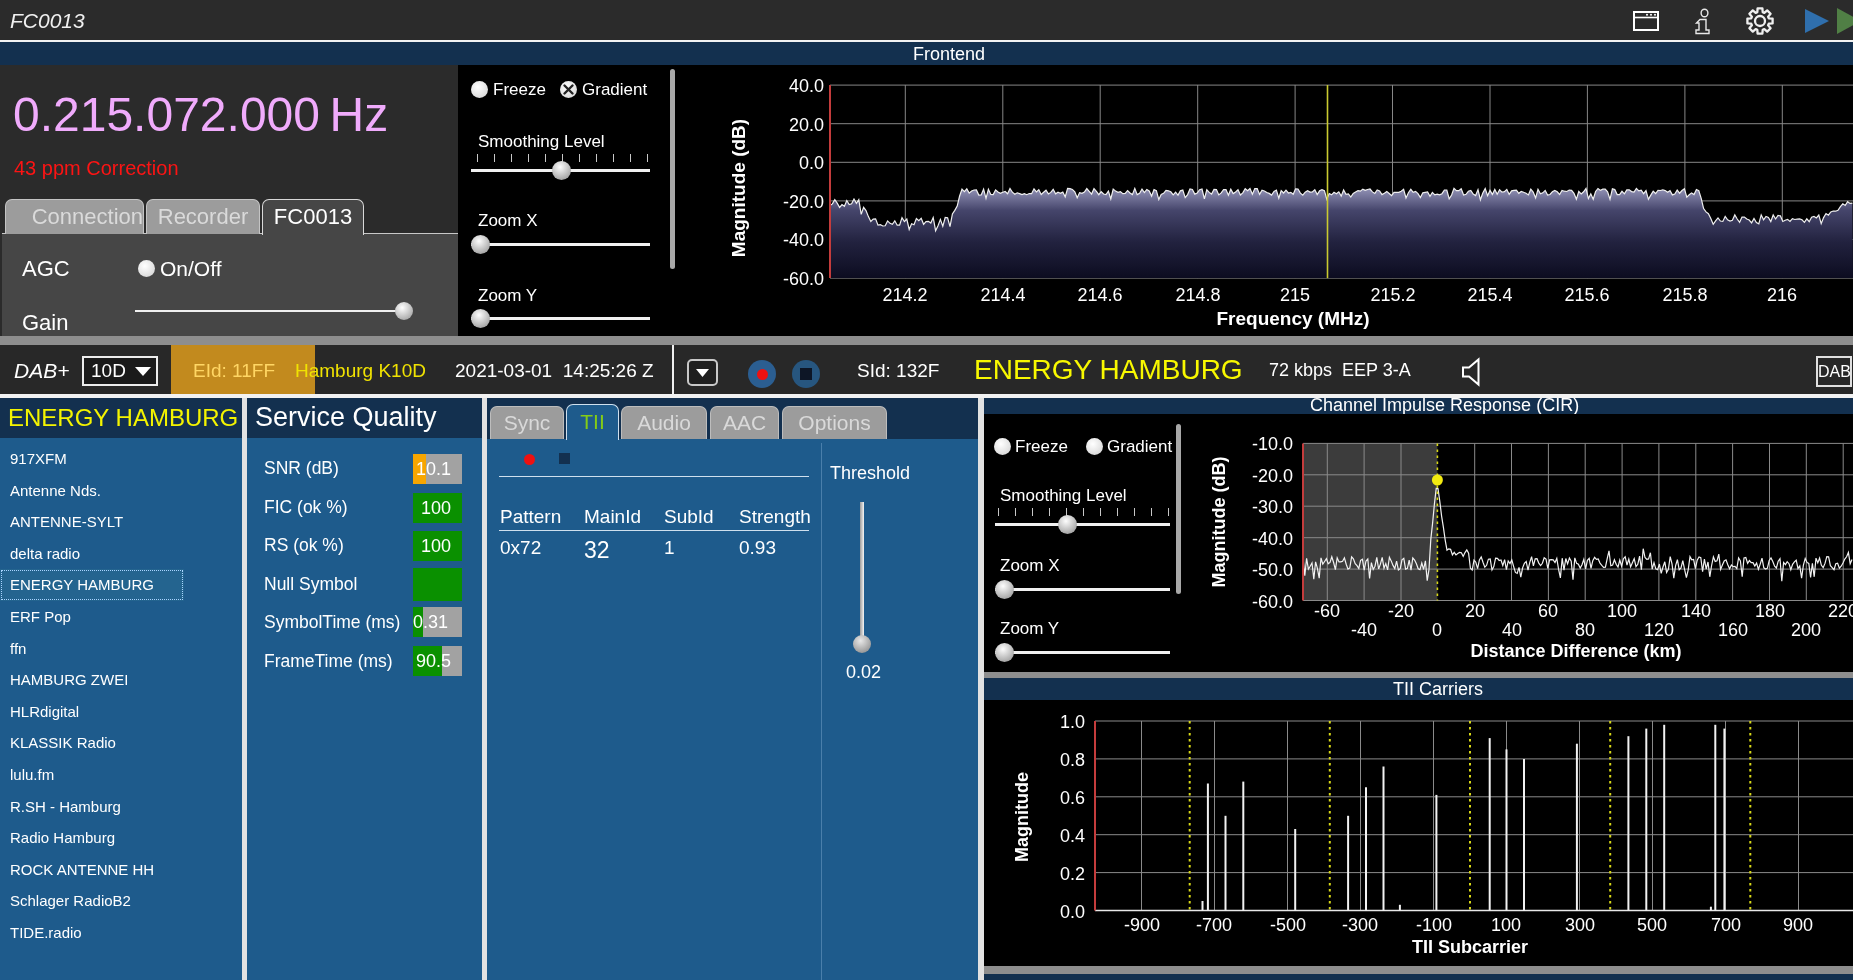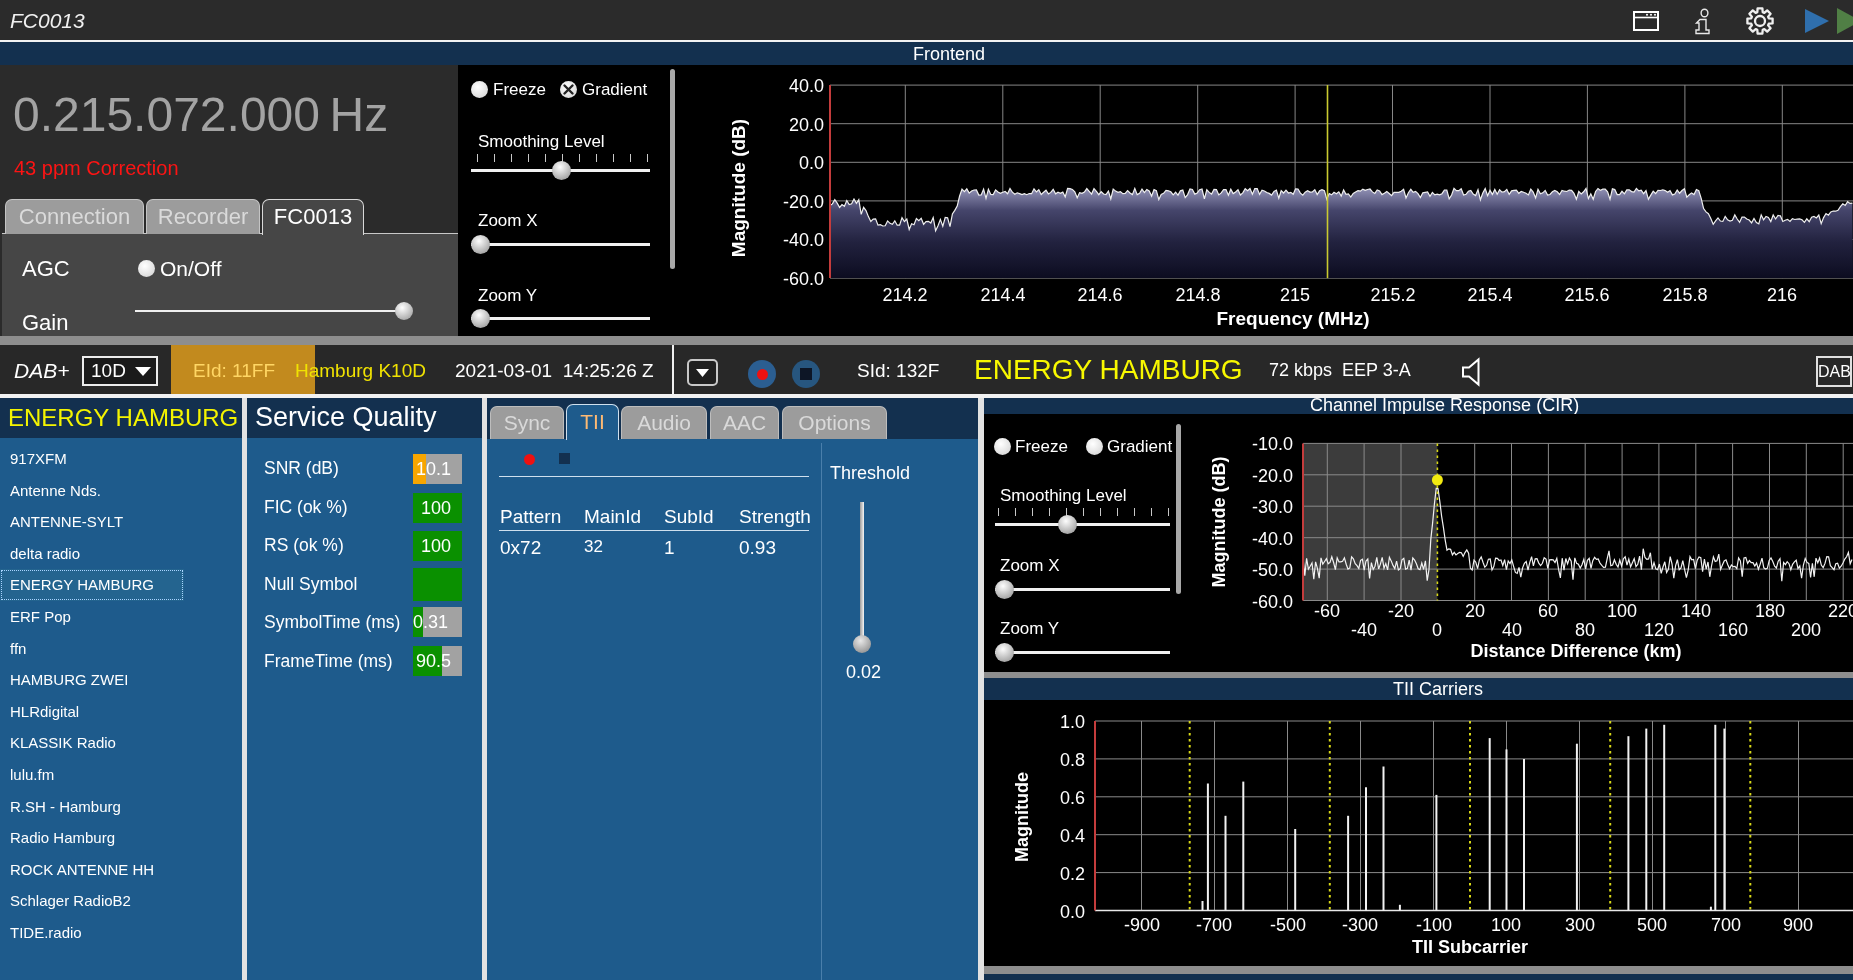--- a/index.html
+++ b/index.html
@@ -32,7 +32,7 @@
 
 <div class="abs" style="left:0;top:65px;width:458px;height:271px;background:#2b2b2b"></div>
 <div class="abs" style="left:458px;top:65px;width:1395px;height:271px;background:#000"></div>
-<div class="t" style="left:13px;top:87px;font-size:48px;color:#a3a3a3">0.215.072.000 Hz</div>
+<div class="t" style="left:13px;top:87px;font-size:48px;color:#f0abfc">0.215.072.000 Hz</div>
 <div class="t" style="left:14px;top:157px;font-size:20px;color:#fc1414">43 ppm Correction</div>
 
 <div class="abs" style="left:2px;top:233px;width:456px;height:103px;background:#464646;border-top:1px solid #c8c8c8"></div>

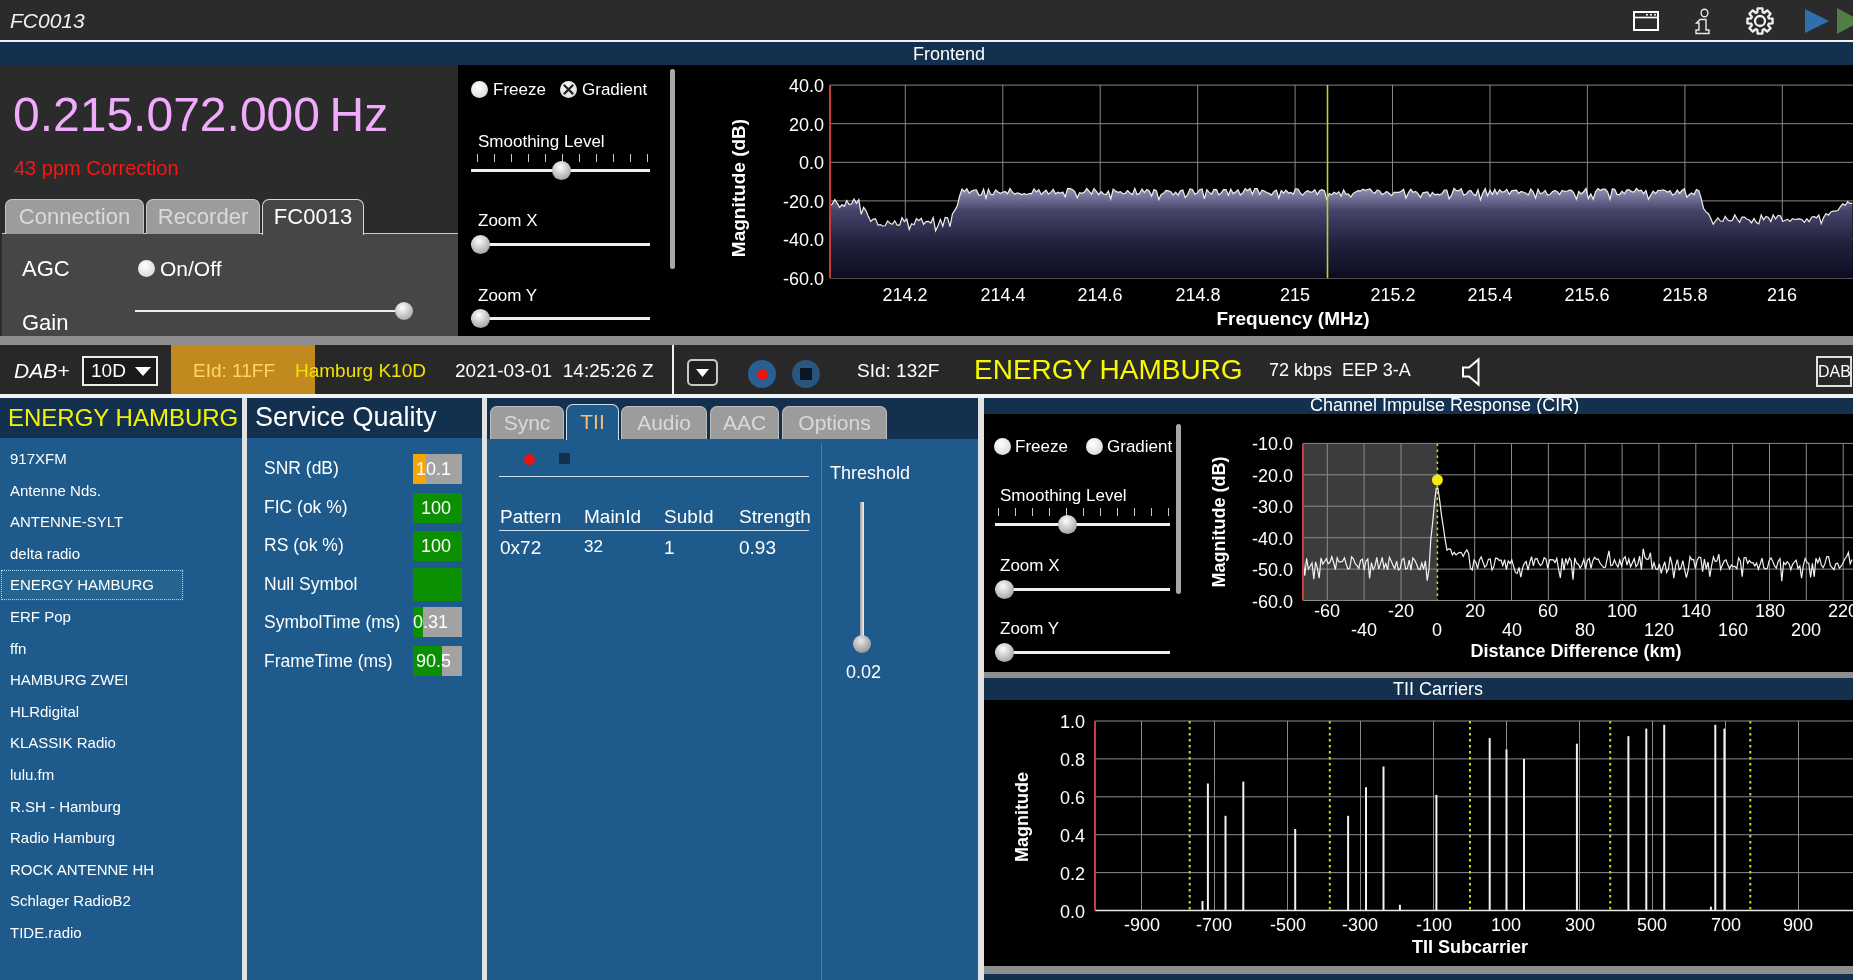--- a/index.html
+++ b/index.html
@@ -36,7 +36,7 @@
 <div class="t" style="left:14px;top:157px;font-size:20px;color:#fc1414">43 ppm Correction</div>
 
 <div class="abs" style="left:2px;top:233px;width:456px;height:103px;background:#464646;border-top:1px solid #c8c8c8"></div>
-<div class="abs" style="left:5px;top:199px;width:139px;height:35px;background:#9c9c9c;border:1px solid #c4c4c4;border-bottom:none;border-radius:7px 7px 0 0;color:#dadada;font-size:22px;text-align:center;line-height:34px">Connection</div>
+<div class="abs" style="left:5px;top:199px;width:139px;height:35px;background:#9c9c9c;border:1px solid #c4c4c4;border-bottom:none;border-radius:7px 7px 0 0;color:#dadada;font-size:22px;text-align:right;line-height:34px">Connection</div>
 <div class="abs" style="left:146px;top:199px;width:114px;height:35px;background:#9c9c9c;border:1px solid #c4c4c4;border-bottom:none;border-radius:7px 7px 0 0;color:#dadada;font-size:22px;text-align:center;line-height:34px">Recorder</div>
 <div class="abs" style="left:262px;top:199px;width:102px;height:36px;background:#464646;border:1px solid #d8d8d8;border-bottom:none;border-radius:7px 7px 0 0;color:#fff;font-size:22px;text-align:center;line-height:34px">FC0013</div>
 <div class="t" style="left:22px;top:256px;font-size:22px">AGC</div>

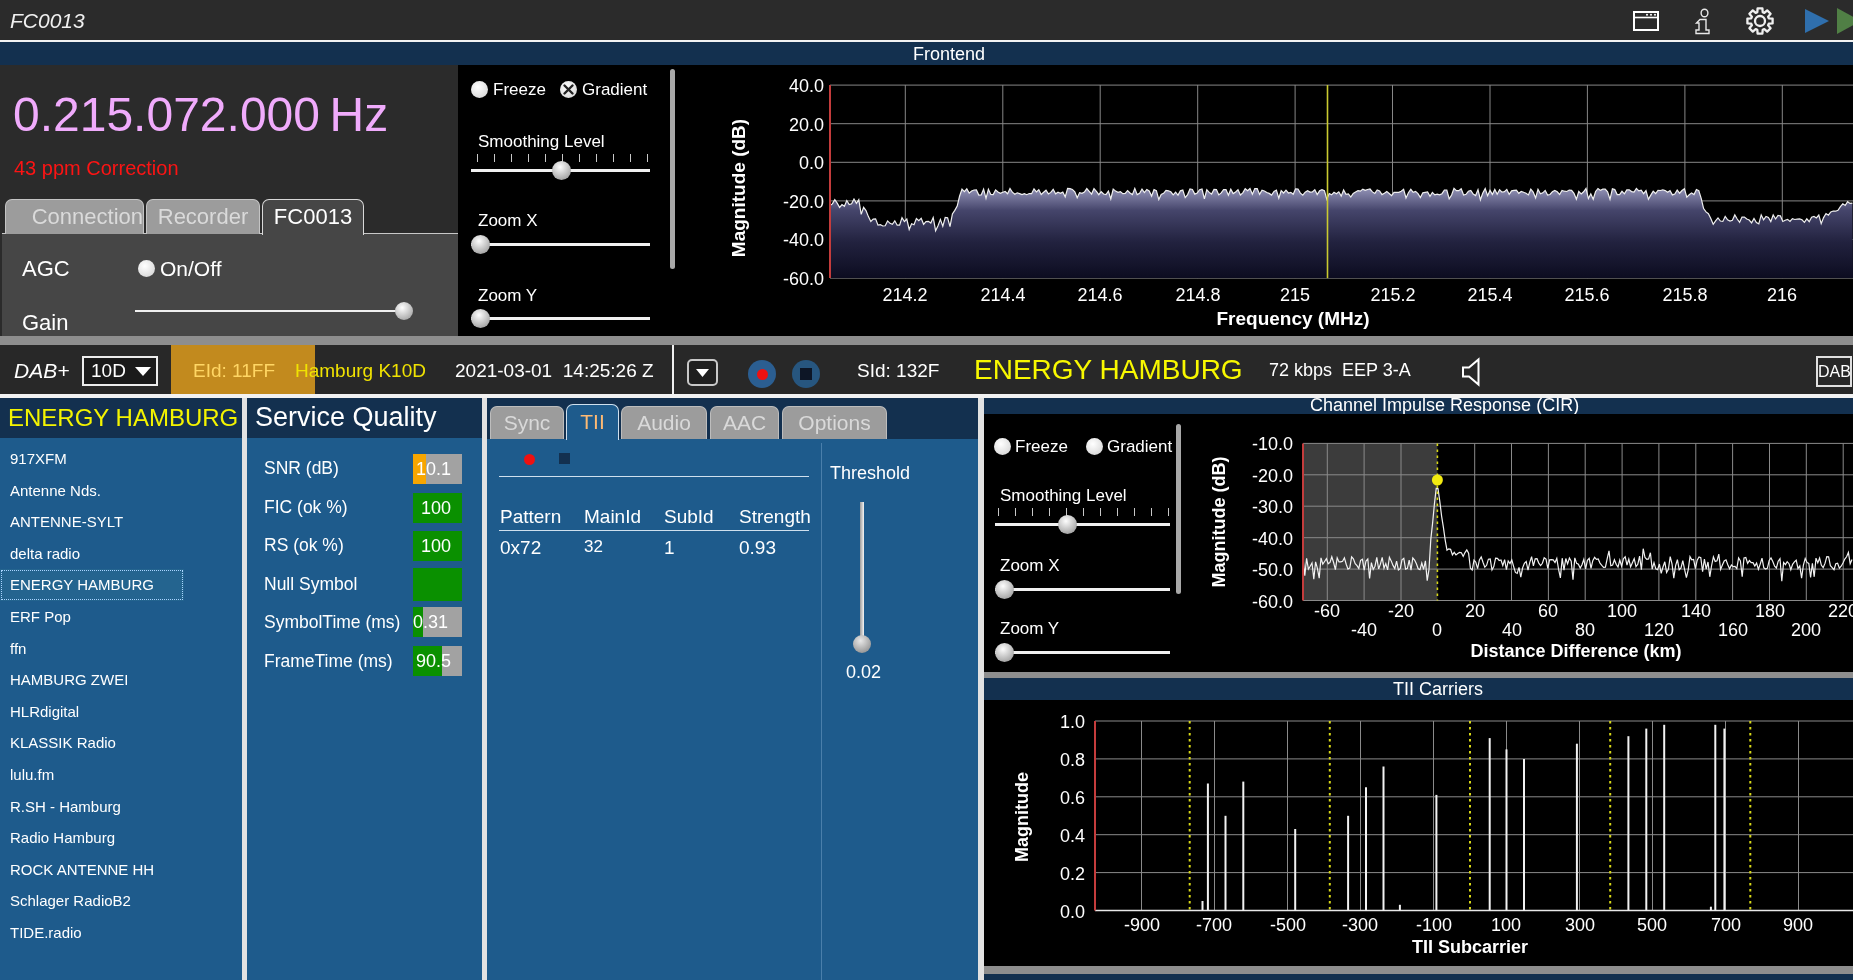--- a/index.html
+++ b/index.html
@@ -209,7 +209,7 @@
 <div class="abs" style="left:487px;top:398px;width:491px;height:582px;background:#13304f"></div>
 <div class="abs" style="left:487px;top:439px;width:491px;height:541px;background:#1e5b8c"></div>
 <div class="abs" style="left:490px;top:406px;width:74px;height:33px;background:#9c9c9c;border:1px solid #bdbdbd;border-bottom:none;border-radius:7px 7px 0 0;color:#d9d9d9;font-size:21px;text-align:center;line-height:31px">Sync</div>
-<div class="abs" style="left:566px;top:404px;width:53px;height:36px;background:#1e5b8c;border:1px solid #cfe0ee;border-bottom:none;border-radius:7px 7px 0 0;color:#fdba74;font-size:21px;text-align:center;line-height:33px">TII</div>
+<div class="abs" style="left:566px;top:404px;width:53px;height:36px;background:#1e5b8c;border:1px solid #cfe0ee;border-bottom:none;border-radius:7px 7px 0 0;color:#84cc16;font-size:21px;text-align:center;line-height:33px">TII</div>
 <div class="abs" style="left:621px;top:406px;width:86px;height:33px;background:#9c9c9c;border:1px solid #bdbdbd;border-bottom:none;border-radius:7px 7px 0 0;color:#d9d9d9;font-size:21px;text-align:center;line-height:31px">Audio</div>
 <div class="abs" style="left:710px;top:406px;width:69px;height:33px;background:#9c9c9c;border:1px solid #bdbdbd;border-bottom:none;border-radius:7px 7px 0 0;color:#d9d9d9;font-size:21px;text-align:center;line-height:31px">AAC</div>
 <div class="abs" style="left:782px;top:406px;width:105px;height:33px;background:#9c9c9c;border:1px solid #bdbdbd;border-bottom:none;border-radius:7px 7px 0 0;color:#d9d9d9;font-size:21px;text-align:center;line-height:31px">Options</div>

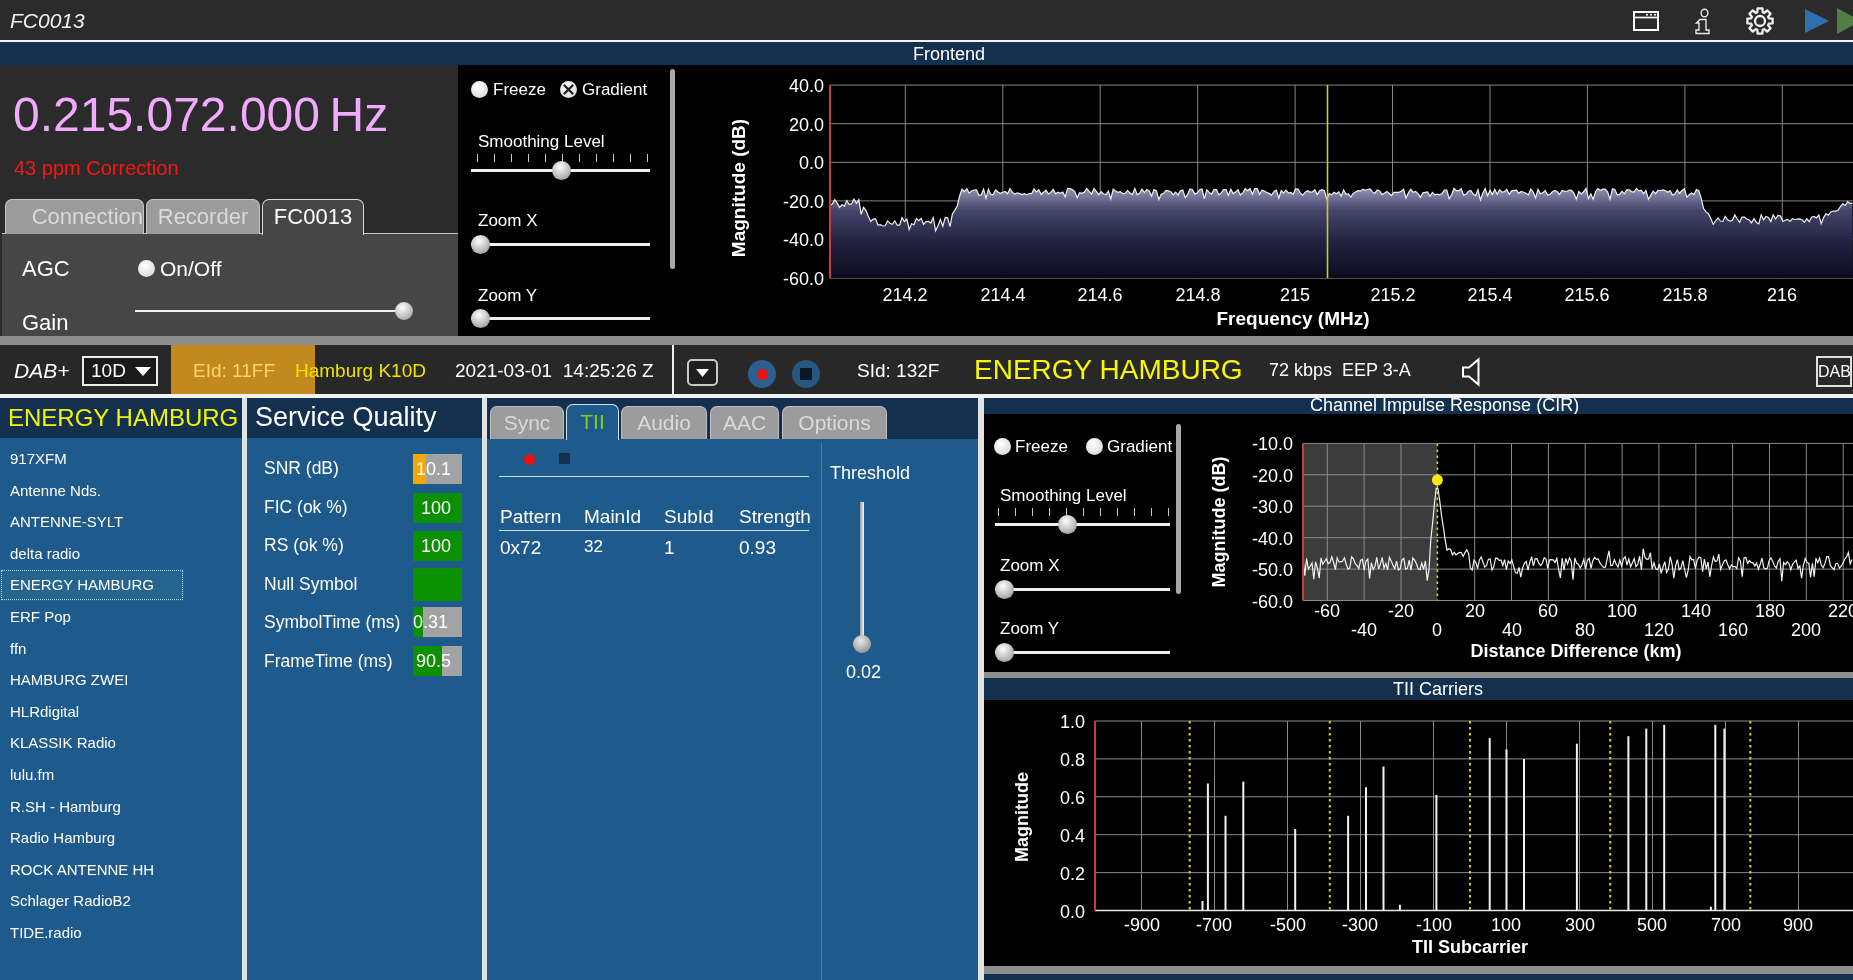--- a/index.html
+++ b/index.html
@@ -222,7 +222,7 @@
 <div class="t" style="left:739px;top:506px;font-size:19px">Strength</div>
 <div class="abs" style="left:499px;top:530px;width:310px;height:1px;background:#cfe0ee"></div>
 <div class="t" style="left:500px;top:537px;font-size:19px">0x72</div>
-<div class="t" style="left:584px;top:537px;font-size:17px">32</div>
+<div class="t" style="left:584px;top:537px;font-size:23px">32</div>
 <div class="t" style="left:664px;top:537px;font-size:19px">1</div>
 <div class="t" style="left:739px;top:537px;font-size:19px">0.93</div>
 <div class="abs" style="left:821px;top:443px;width:1px;height:537px;background:#4a7fab"></div>

